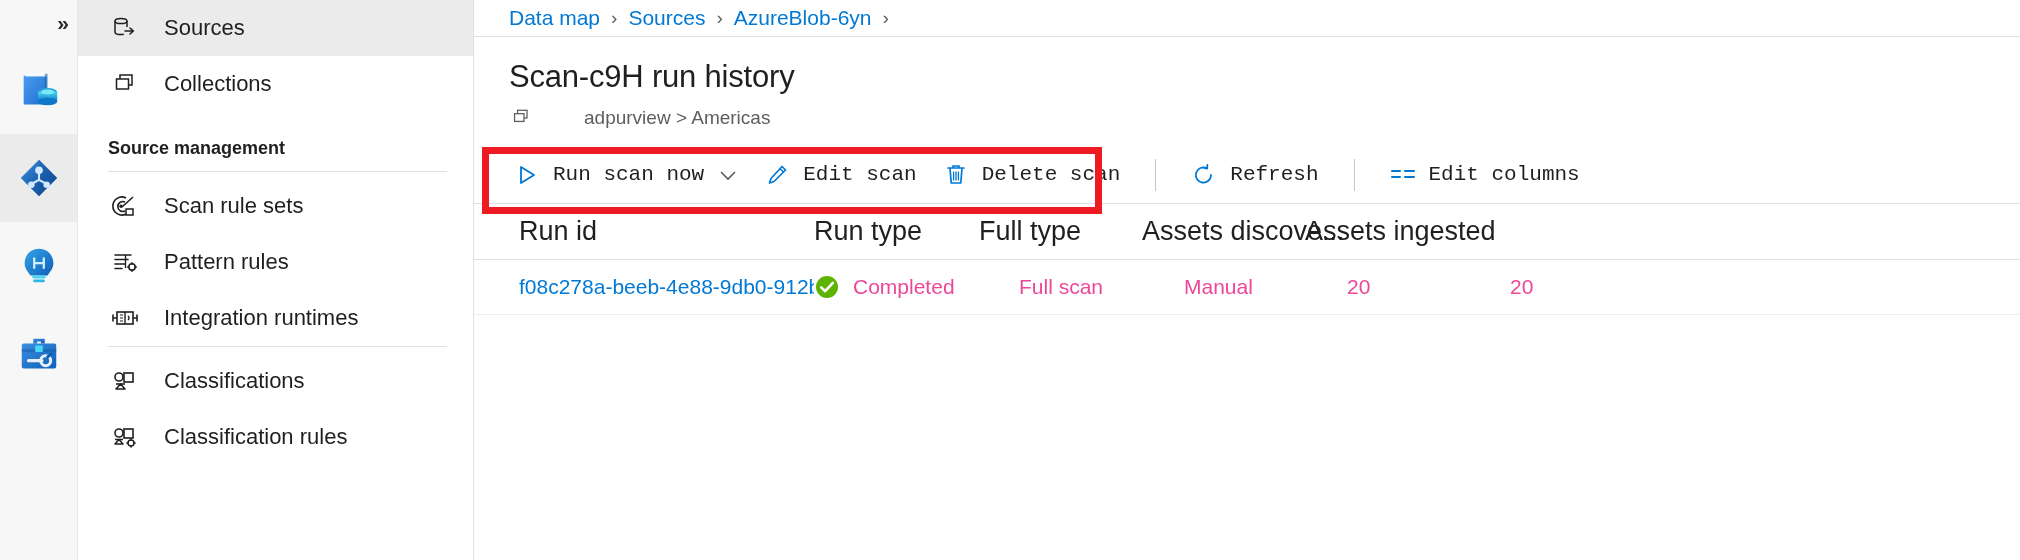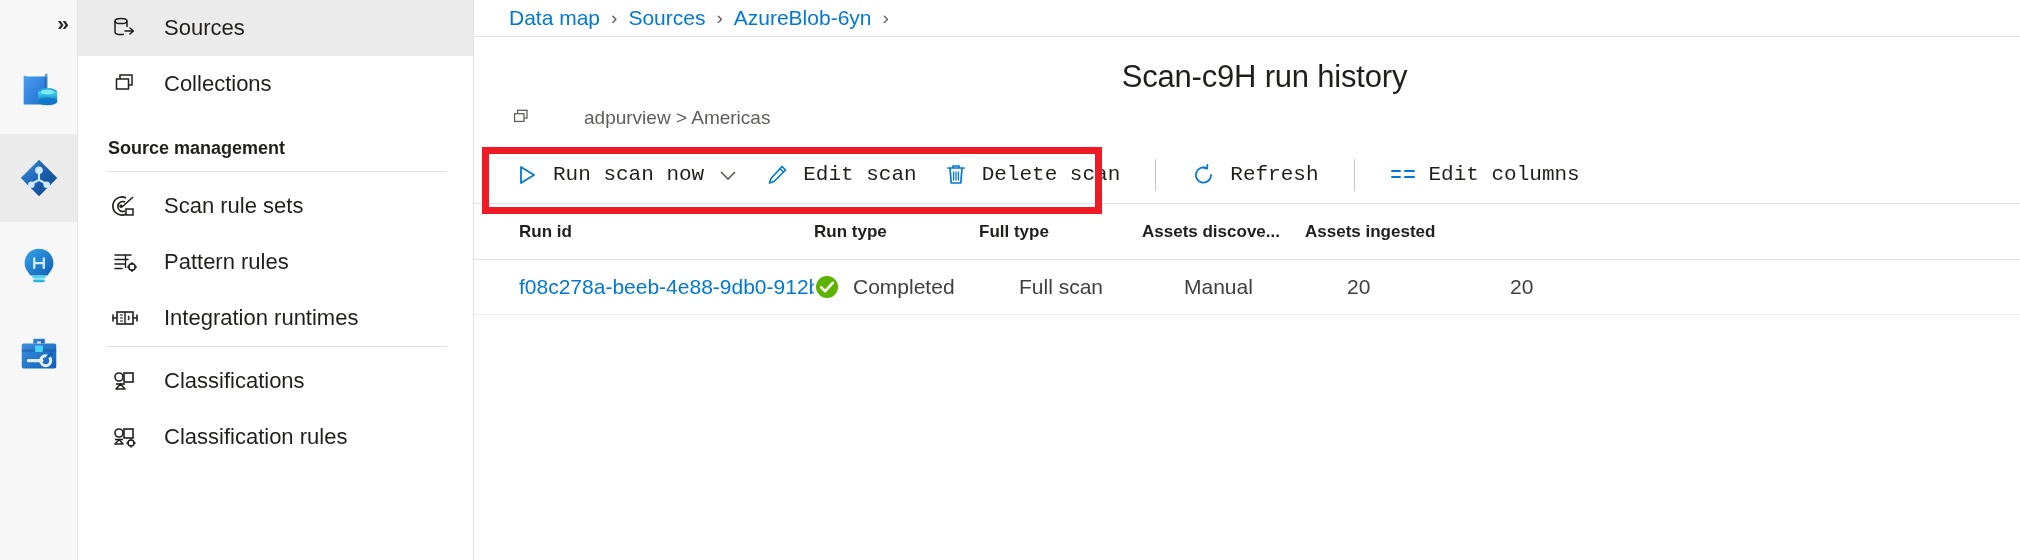--- a/index.html
+++ b/index.html
@@ -115,7 +115,6 @@
     position: relative;
     background: #ffffff;
     overflow: hidden;
-    text-align: center;
   }
   .breadcrumb {
     height: 37px;

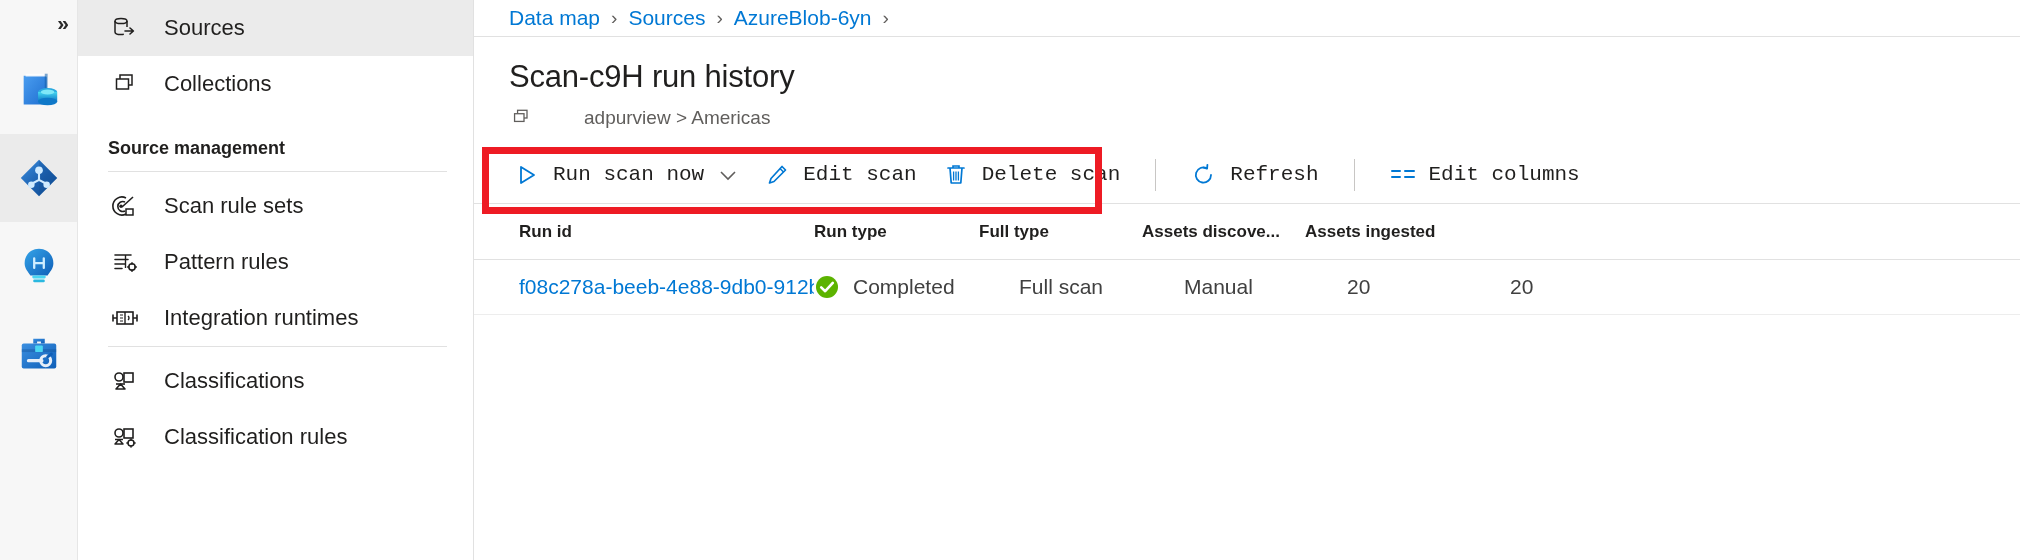--- a/index.html
+++ b/index.html
@@ -226,8 +226,8 @@
     box-sizing: border-box;
   }
   .th {
-    font-size: 17px;
-    font-weight: bold;
+    font-size: 27px;
+    font-weight: normal;
     color: #201f1e;
     display: flex;
     align-items: center;

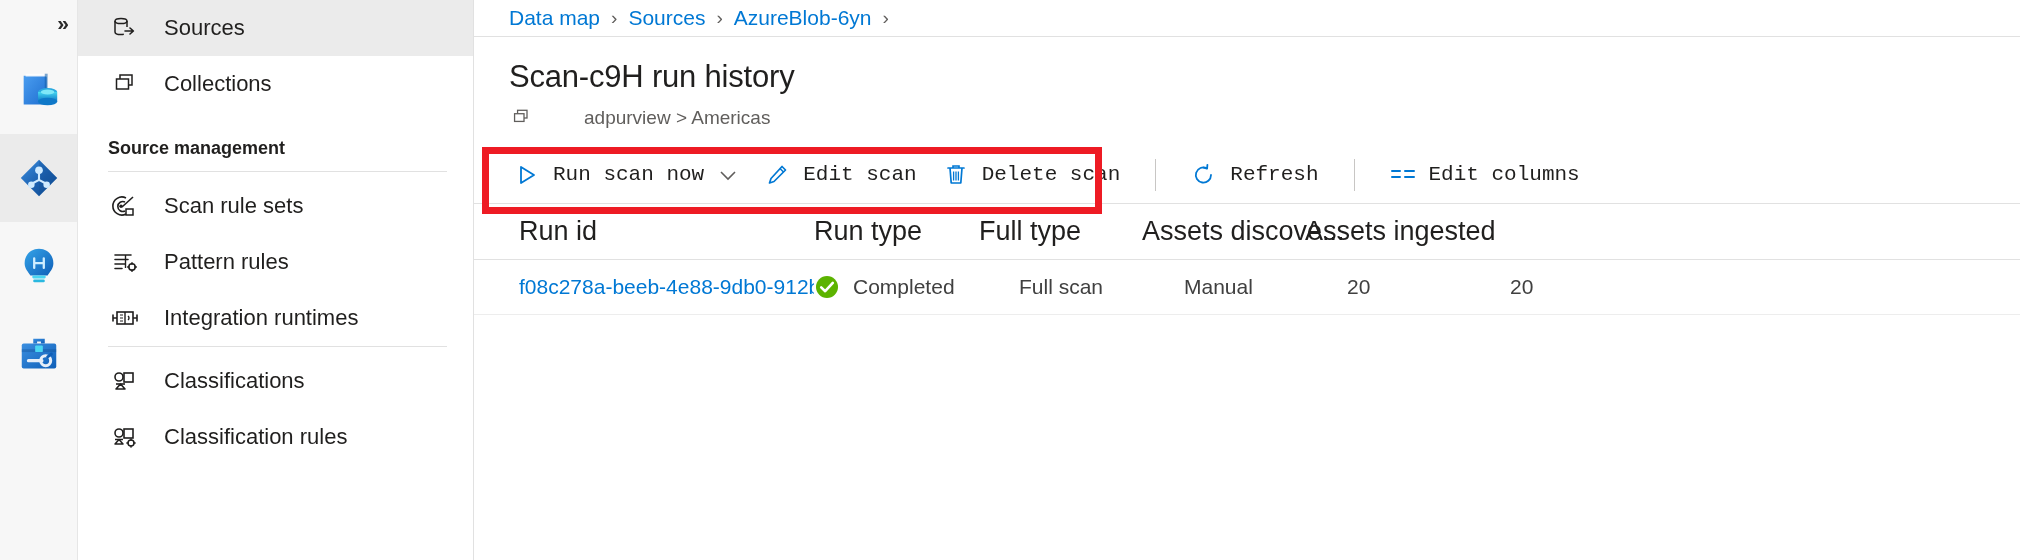--- a/index.html
+++ b/index.html
@@ -246,7 +246,7 @@
   }
   .td {
     font-size: 21px;
-    color: #404040;
+    color: #ec4899;
     display: flex;
     align-items: center;
     white-space: nowrap;

